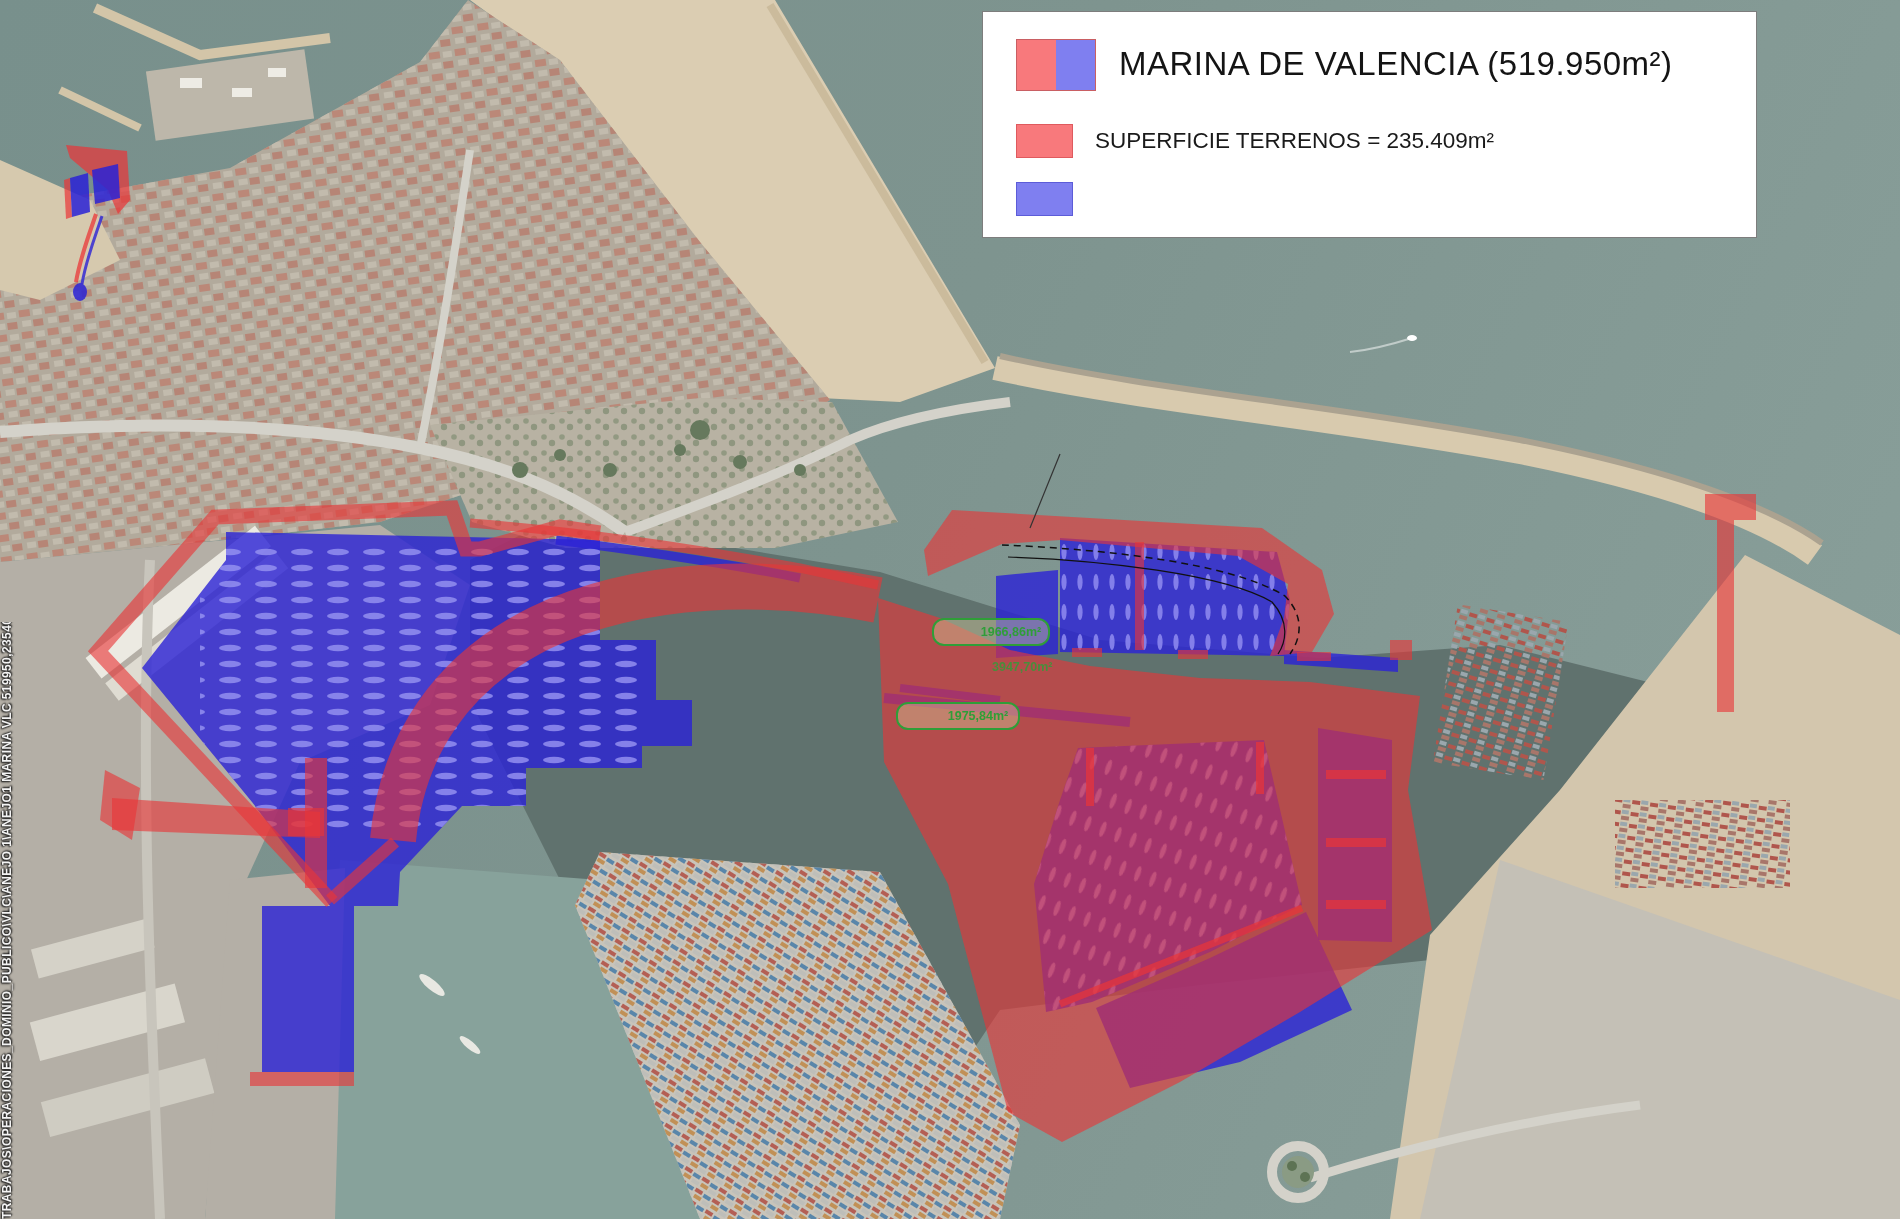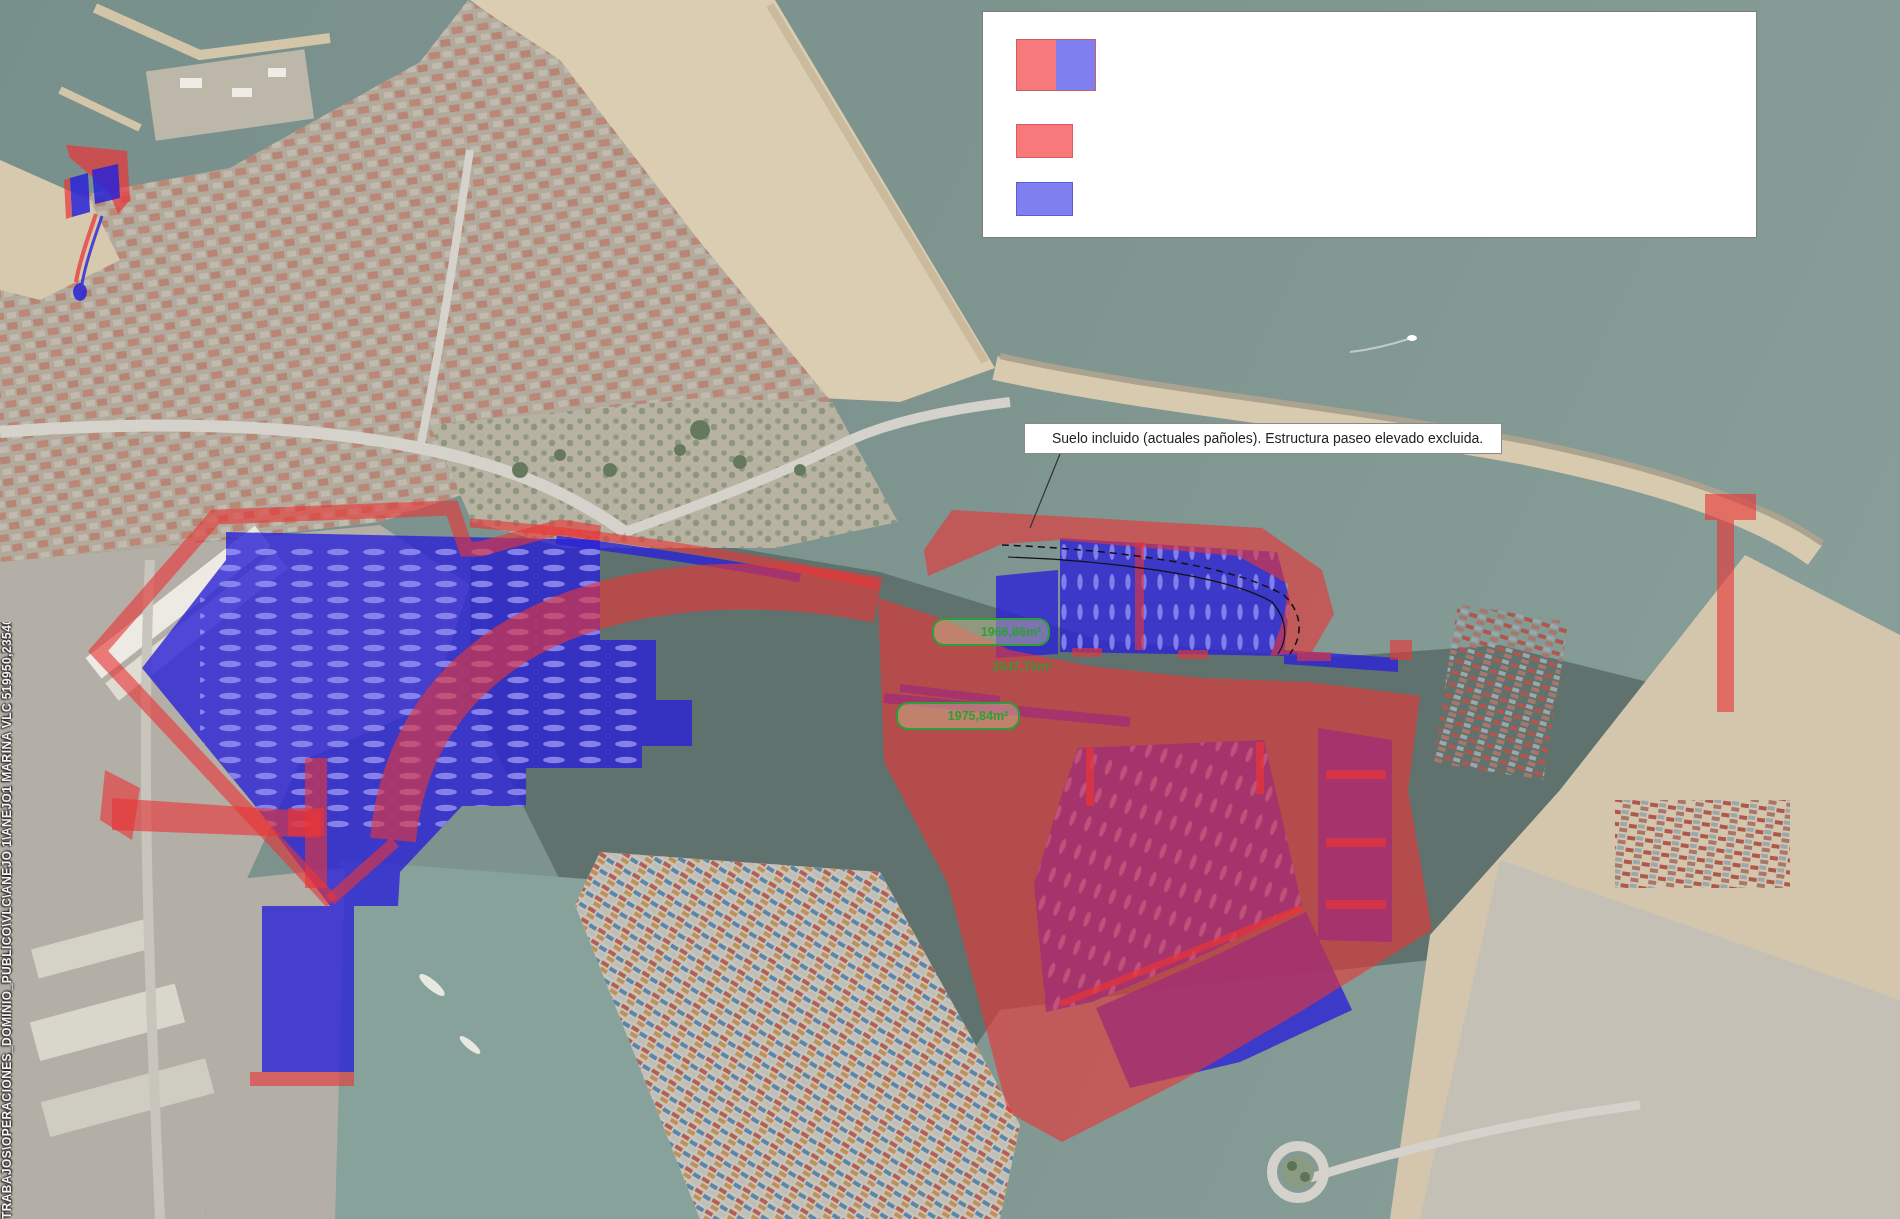--- a/index.html
+++ b/index.html
@@ -278,6 +278,7 @@
 
   <div class="legend">
     <div class="titleSwatch"></div>
+    <div class="titleText">MARINA DE VALENCIA (519.950m²)</div>
     <div class="swRed"></div>
     <div class="swBlue"></div>
   </div>

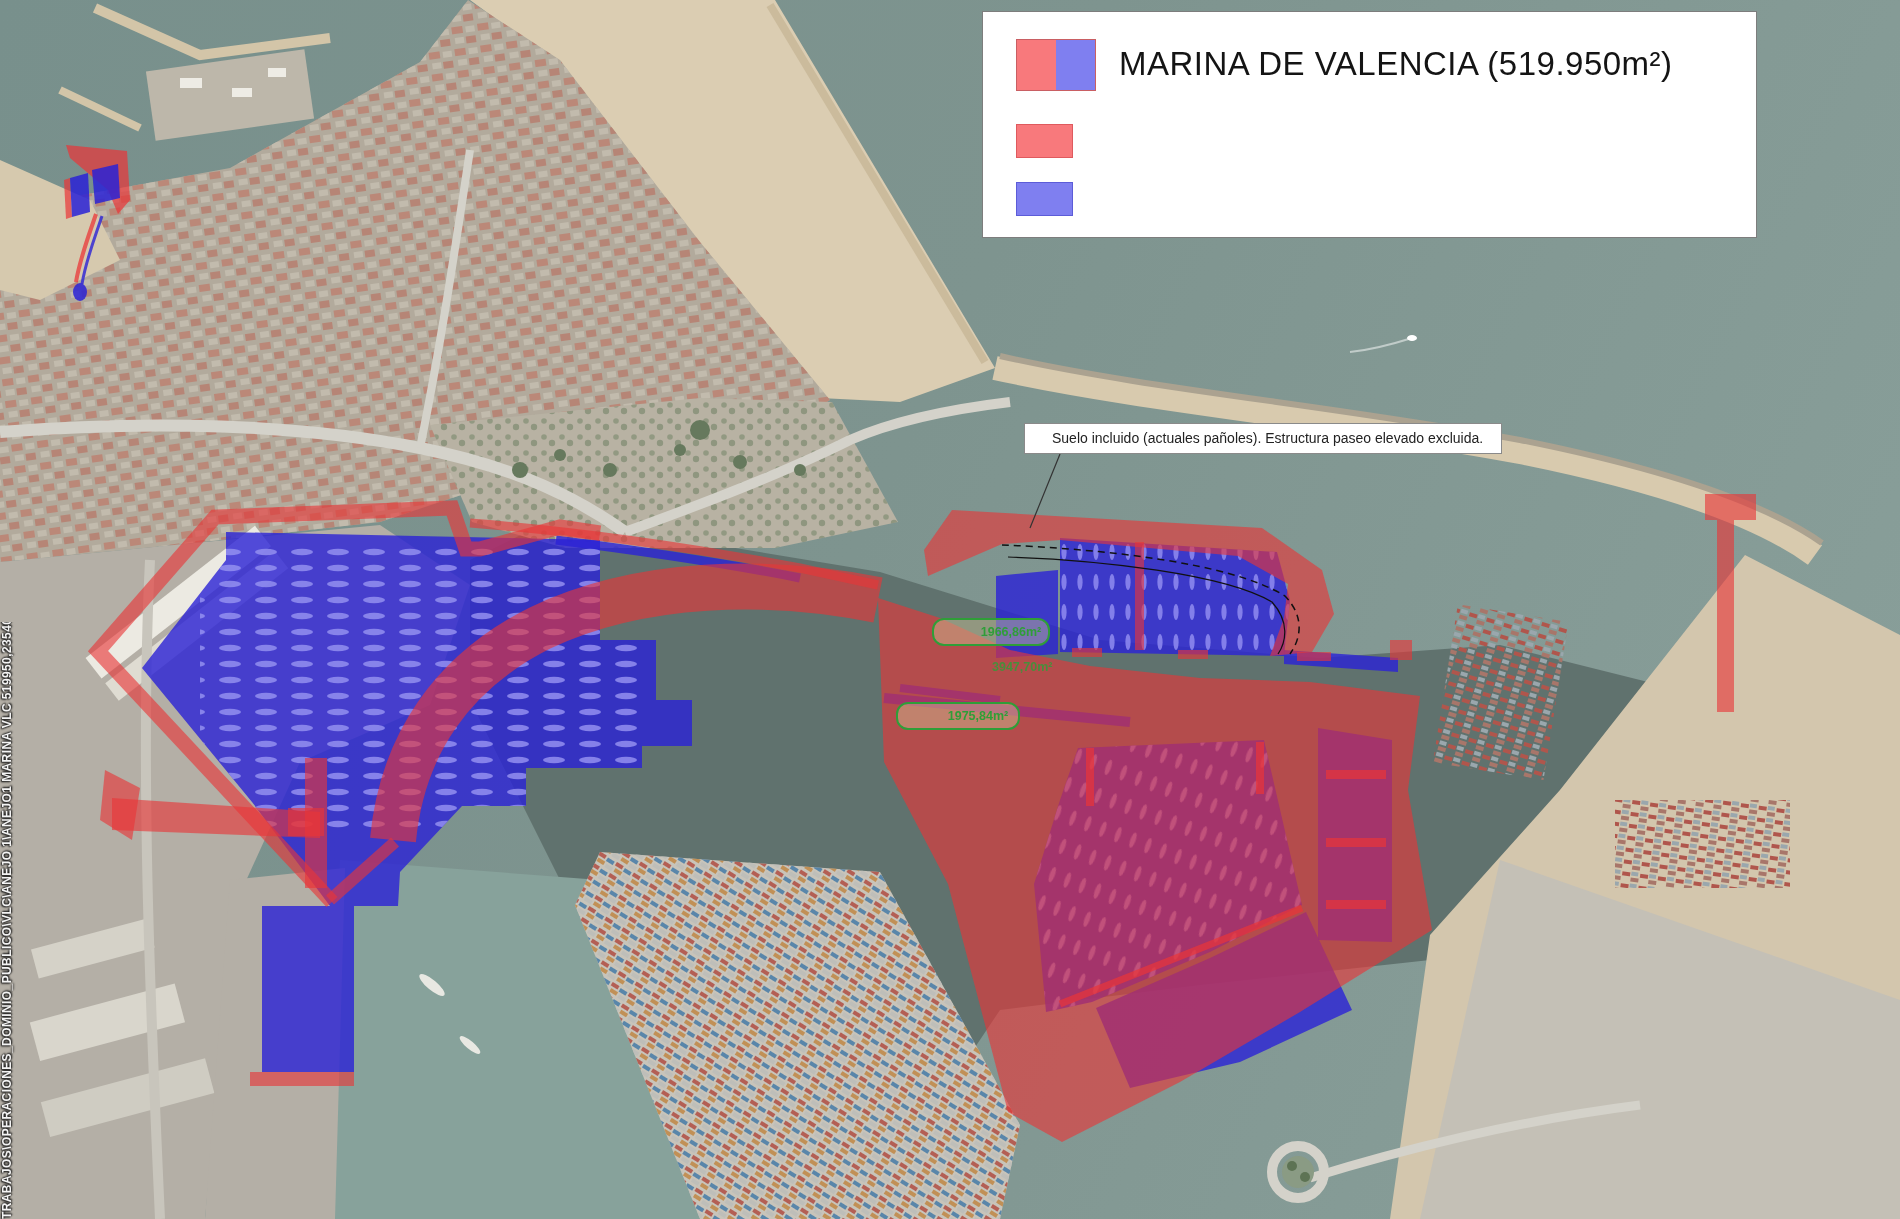--- a/index.html
+++ b/index.html
@@ -280,6 +280,7 @@
     <div class="titleSwatch"></div>
     <div class="titleText">MARINA DE VALENCIA (519.950m²)</div>
     <div class="swRed"></div>
+    <div class="rowText r1">SUPERFICIE TERRENOS = 235.409m²</div>
     <div class="swBlue"></div>
   </div>
 

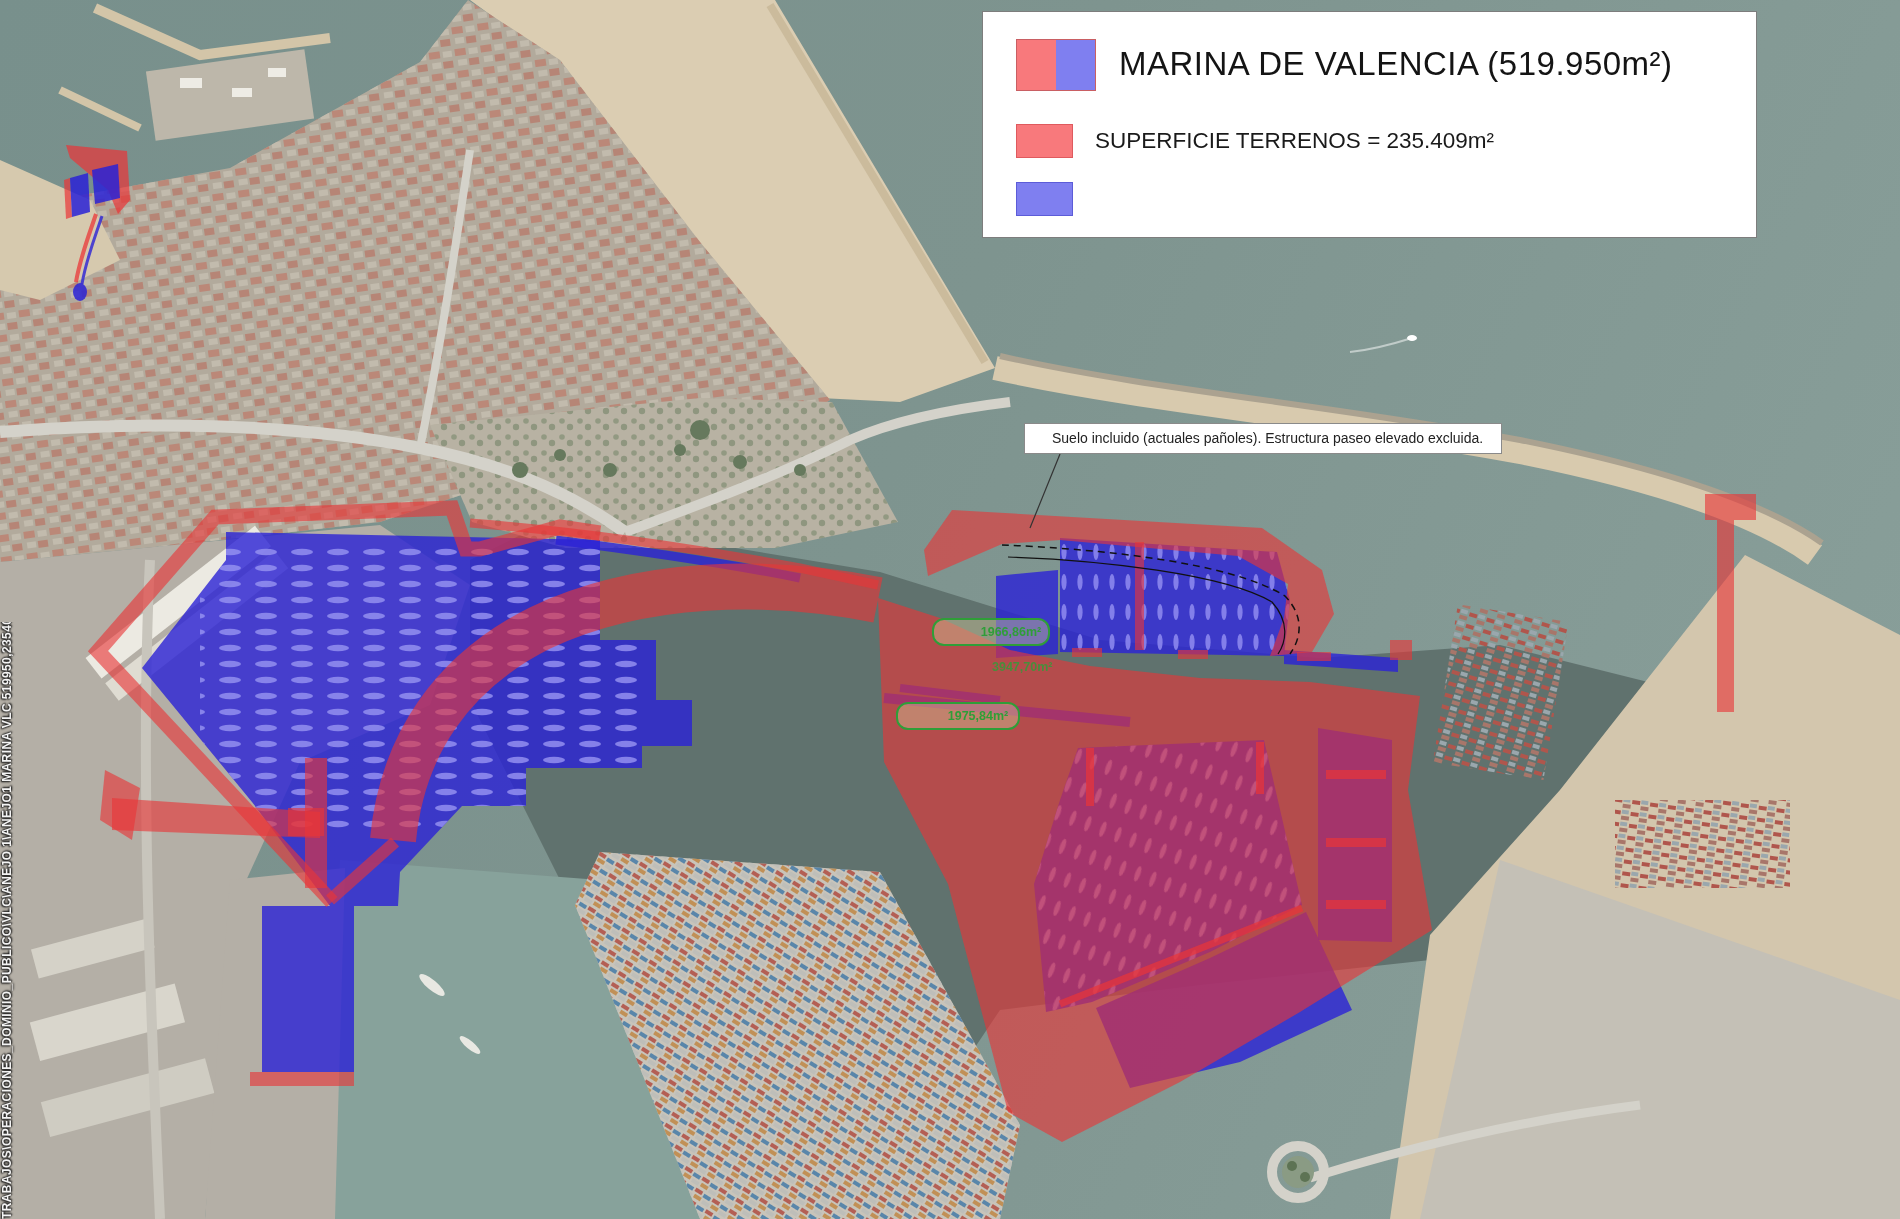--- a/index.html
+++ b/index.html
@@ -272,9 +272,6 @@
     <span>1975,84m²</span>
   </div>
 
-  <div class="note">
-    <span>Suelo incluido (actuales pañoles). Estructura paseo elevado excluida.</span>
-  </div>
 
   <div class="legend">
     <div class="titleSwatch"></div>

